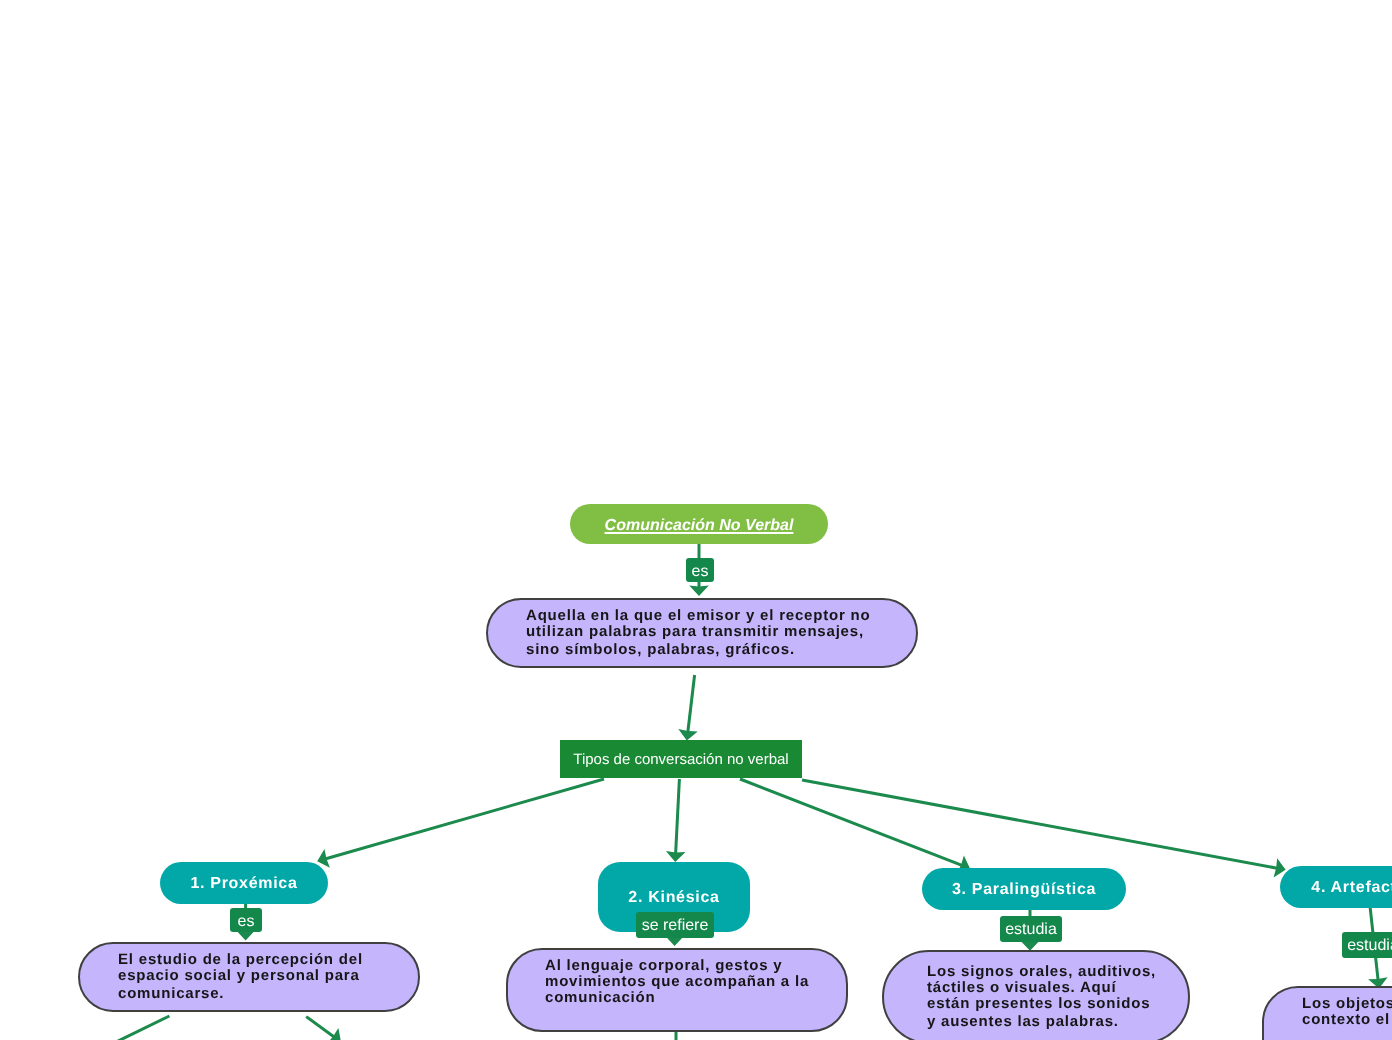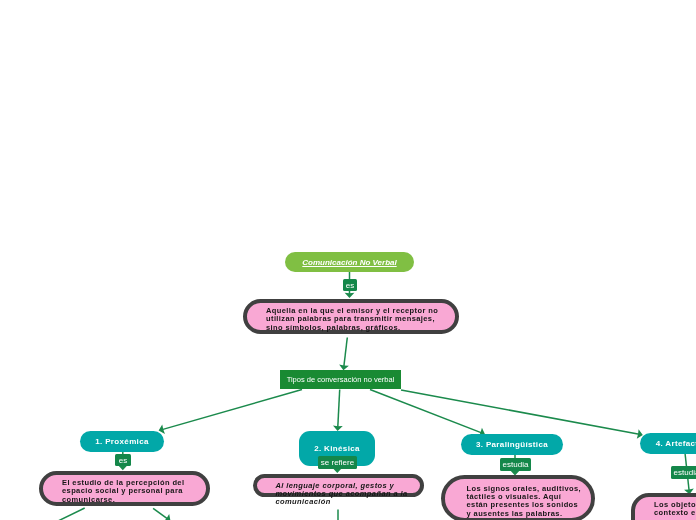--- a/index.html
+++ b/index.html
@@ -16,7 +16,7 @@
              display:flex;align-items:center;justify-content:center;font-size:8px;letter-spacing:0.35px;}
   .types-rect{background:#198a33;color:#ffffff;display:flex;align-items:center;justify-content:center;
               font-size:7.5px;letter-spacing:0px;font-weight:normal;}
-  .desc{background:#f9a8d4;border:4px solid #404040;color:#161616;font-weight:bold;box-sizing:border-box;
+  .desc{background:#c4b5fd;border:1px solid #404040;color:#161616;font-weight:bold;box-sizing:border-box;
         font-size:7.5px;letter-spacing:0.4px;line-height:8.3px;white-space:pre;}
 
   .badge{position:absolute;background:#14874a;color:#ffffff;display:flex;align-items:center;justify-content:center;

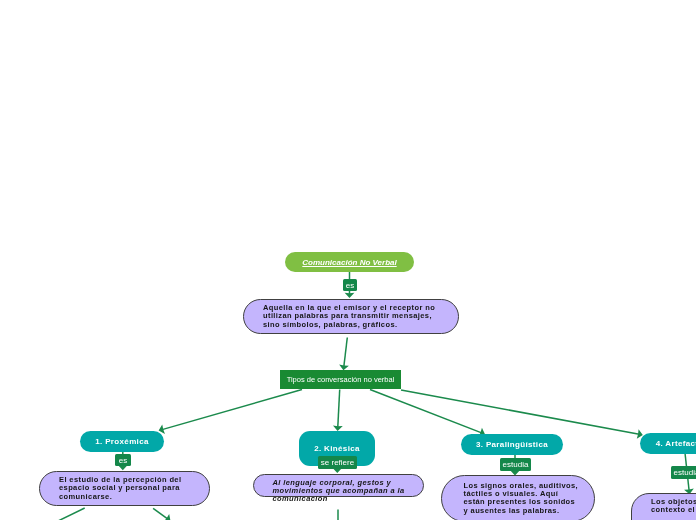--- a/index.html
+++ b/index.html
@@ -74,7 +74,7 @@
 
   <div class="node teal-pill" style="left:299px;top:431px;width:76px;height:35px;">2. Kinésica</div>
   <div class="badge" style="left:318px;top:456px;width:39px;height:13px;">se refiere</div>
-  <div class="node desc" style="left:252.5px;top:473.5px;width:171px;height:23px;border-radius:18px;padding:4px 19px 4px 19px;font-style:italic;">Al lenguaje corporal, gestos y
+  <div class="node desc" style="left:252.5px;top:473.5px;width:171px;height:42px;border-radius:18px;padding:4px 19px 4px 19px;">Al lenguaje corporal, gestos y
 movimientos que acompañan a la
 comunicación</div>
 

